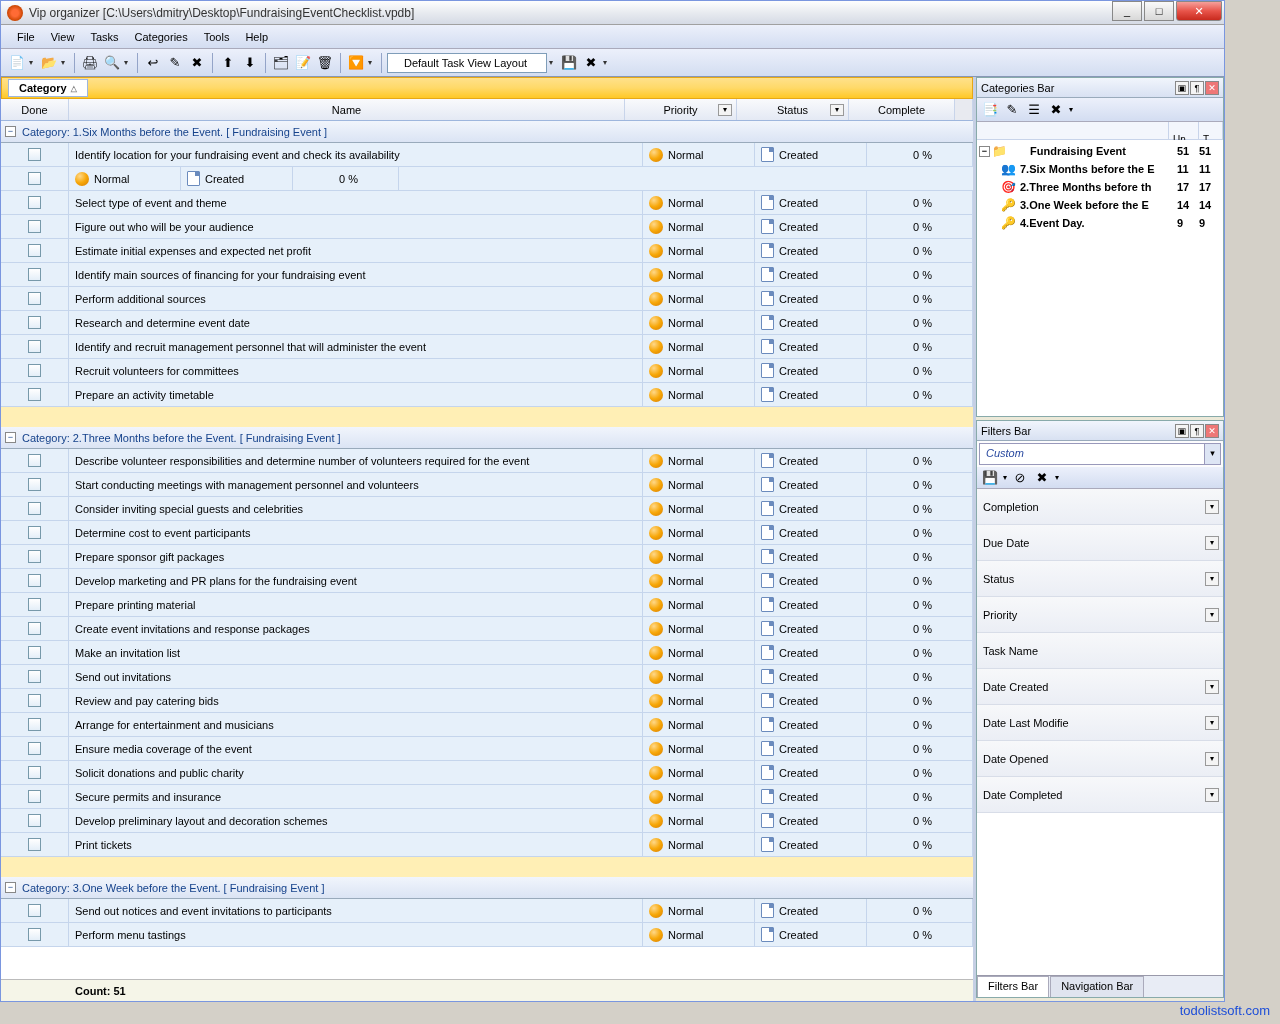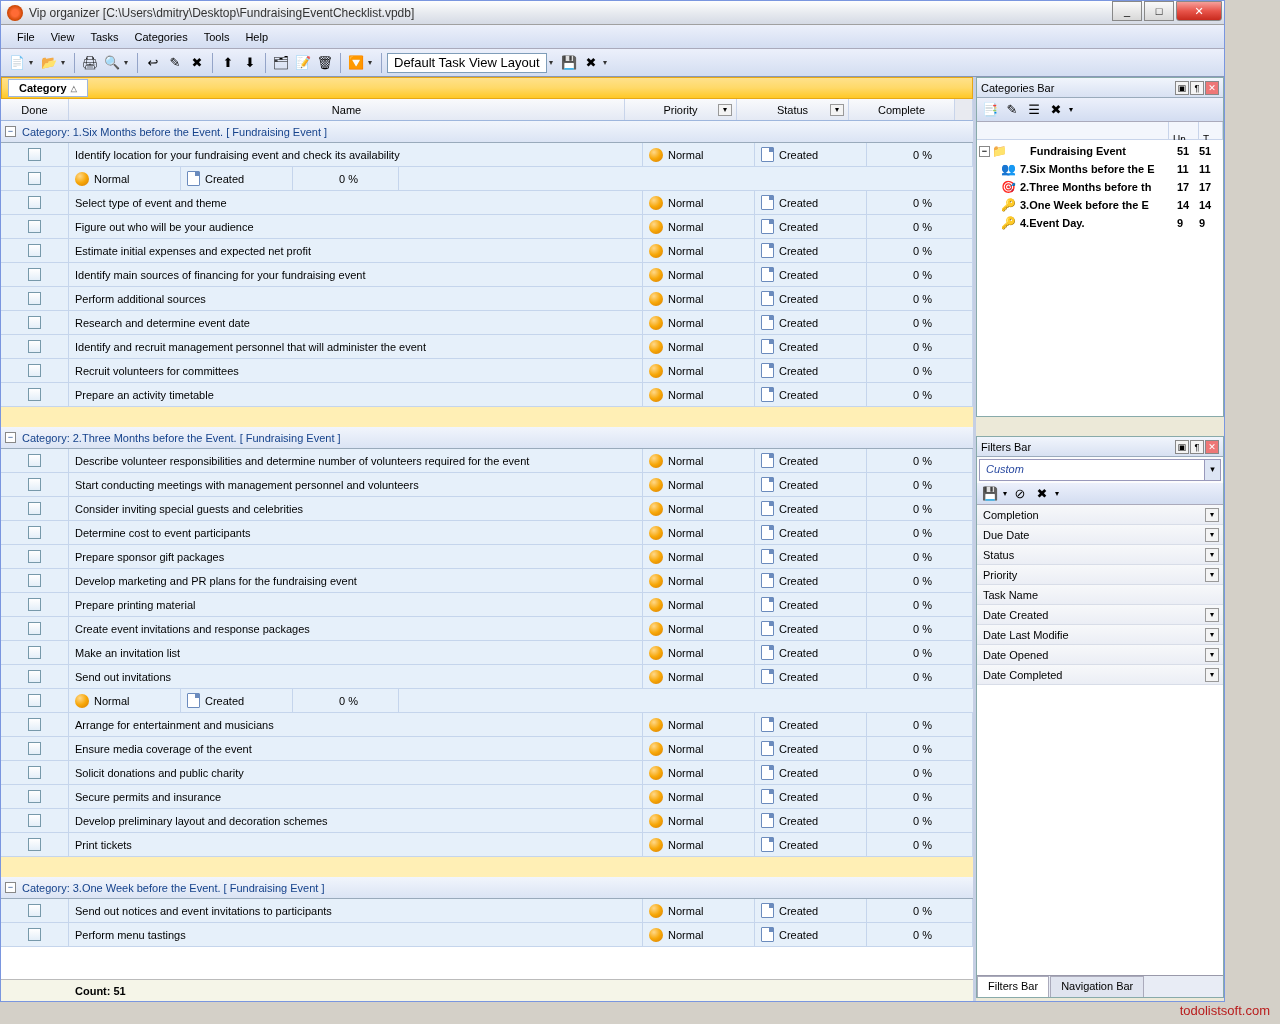--- a/index.html
+++ b/index.html
@@ -17,7 +17,7 @@
 .tb-ico { width: 20px; height: 20px; border: 1px solid transparent; display: flex; align-items: center; justify-content: center; font-size: 13px; cursor: pointer; border-radius: 2px; }
 .tb-sep { width: 1px; height: 20px; background: #94a4c8; margin: 0 3px; }
 .tb-drop { width: 8px; font-size: 8px; color: #333; cursor: pointer; }
-.layout-sel { background: #fff; border: 1px solid #7f9db9; height: 20px; padding: 0 6px; display: flex; align-items: center; font-size: 13px; min-width: 160px; }
+.layout-sel { background: #fff; border: 1px solid #7f9db9; height: 20px; padding: 0 16px; display: flex; align-items: center; font-size: 11px; min-width: 160px; }
 .body { flex: 1; display: flex; overflow: hidden; }
 .left { flex: 1; display: flex; flex-direction: column; border-right: 3px solid #c5cfe4; }
 .groupbar { height: 22px; background: linear-gradient(to bottom,#ffe18b,#ffd968,#ffc825); border: 1px solid #e6a817; display: flex; align-items: center; padding-left: 6px; }

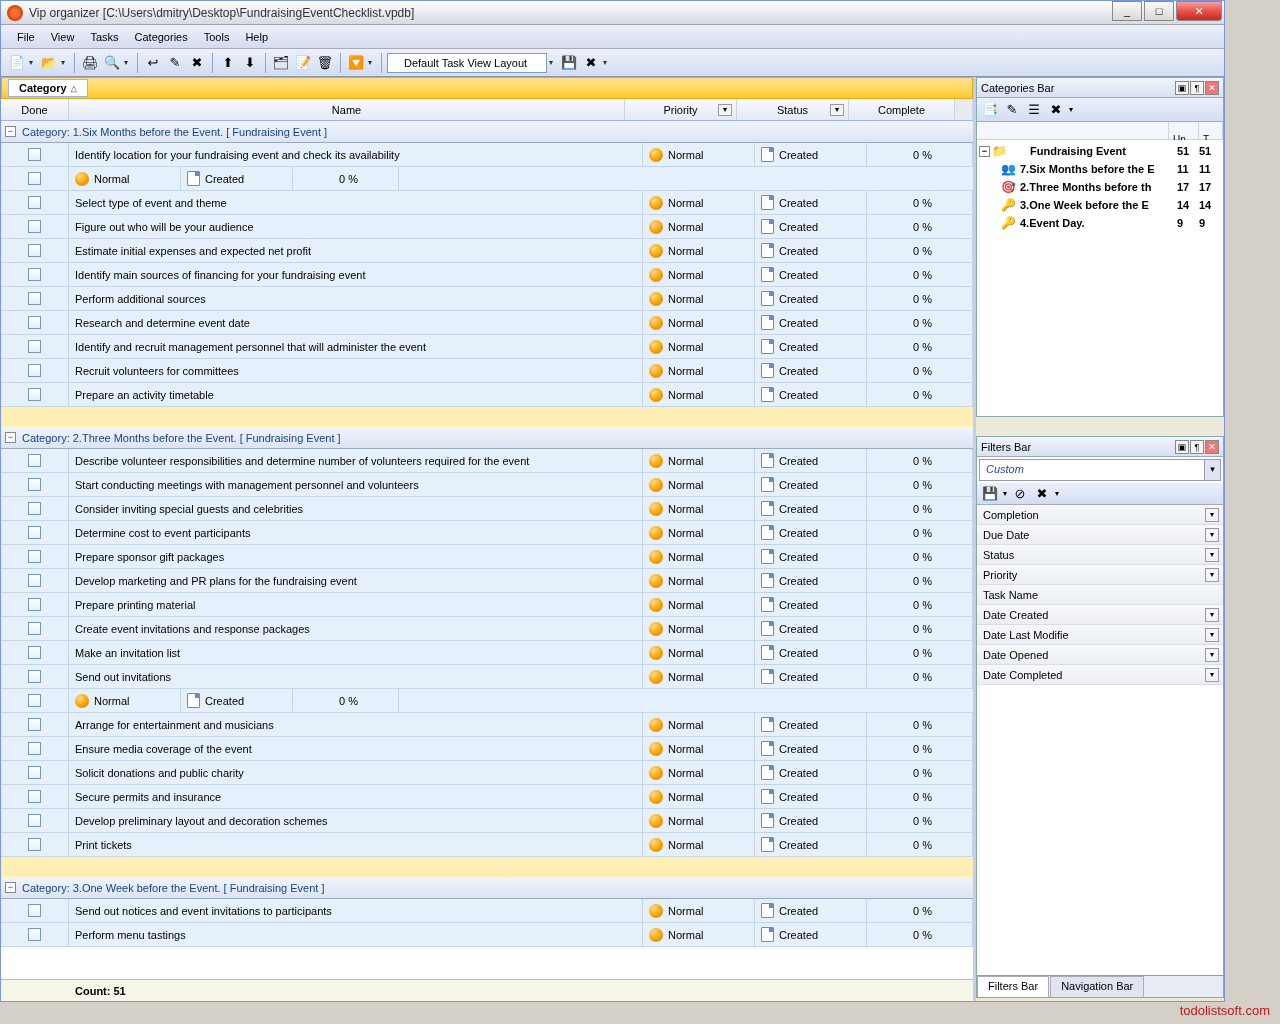--- a/index.html
+++ b/index.html
@@ -44,7 +44,7 @@
 .foot-row { height: 22px; background: #f5f5e8; border-top: 1px solid #bbb; display: flex; align-items: center; }
 .foot-row .col-done { width: 68px; }
 .foot-row .count { padding-left: 6px; font-weight: bold; }
-.right { width: 248px; display: flex; flex-direction: column; gap: 16px; }
+.right { width: 248px; display: flex; flex-direction: column; }
 .panel { background: #fcfcfd; border: 1px solid #8aa; margin-bottom: 3px; display: flex; flex-direction: column; }
 .panel-hdr { height: 20px; background: linear-gradient(to bottom,#f1f5fc,#d8e1f2); border-bottom: 1px solid #9ab; display: flex; align-items: center; padding: 0 4px; }
 .panel-hdr span:first-child { flex: 1; }

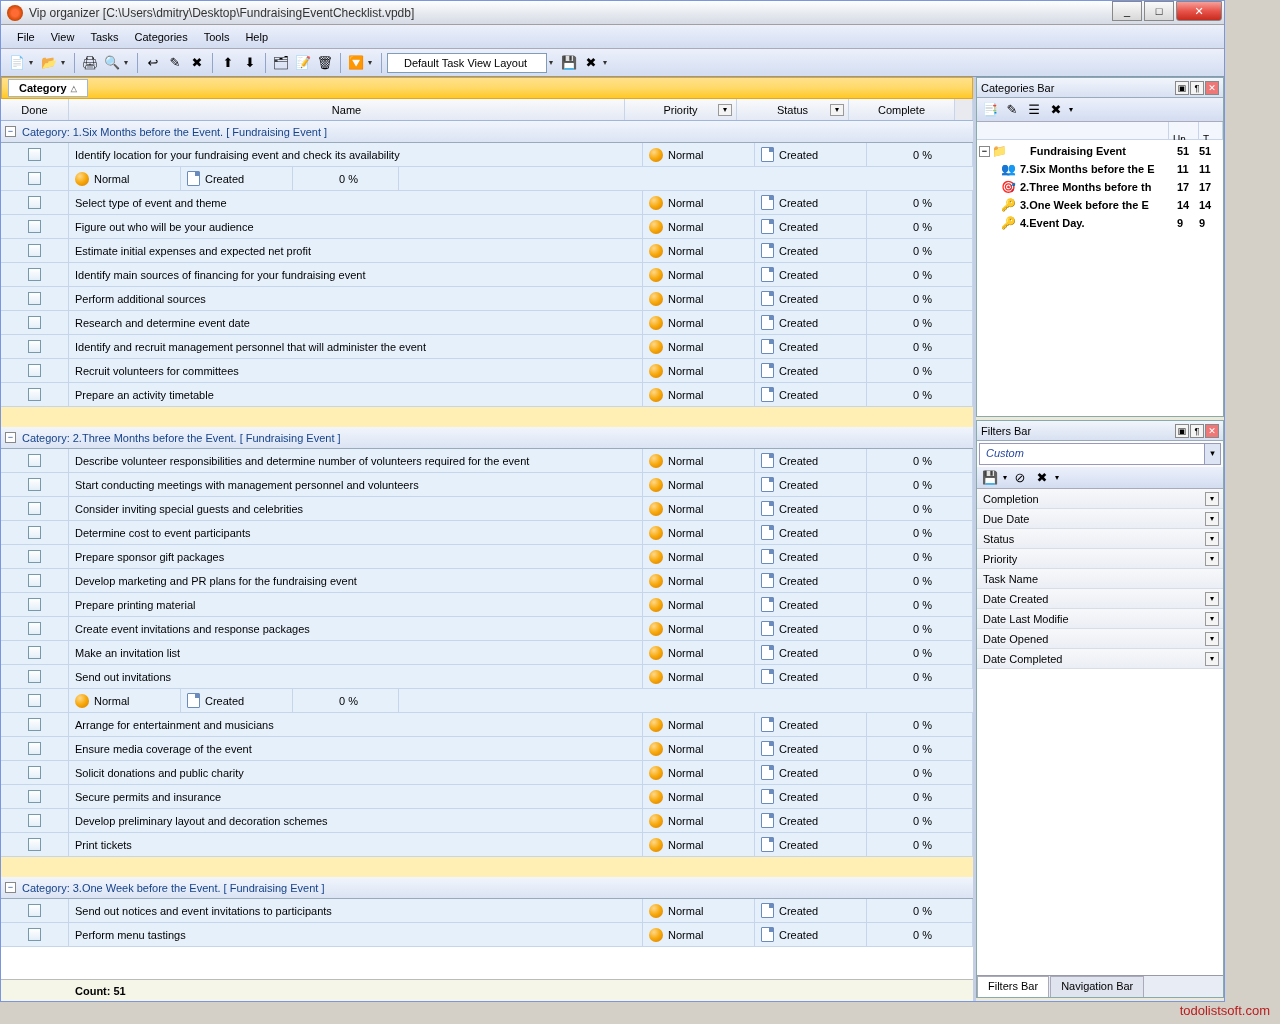--- a/index.html
+++ b/index.html
@@ -66,7 +66,7 @@
 .filter-combo .txt { flex: 1; padding: 3px 6px; color: #2a4aa0; font-style: italic; background: #fff; }
 .filter-combo .dd { width: 16px; background: #dde5f4; border-left: 1px solid #99b; text-align: center; font-size: 9px; line-height: 18px; cursor: pointer; }
 .filter-list { flex: 1; background: #fff; }
-.f-item { height: 20px; display: flex; align-items: center; padding-left: 6px; border-bottom: 1px solid #d8dde8; background: linear-gradient(to bottom,#f7f8fa,#ebeef5); }
+.f-item { height: 36px; display: flex; align-items: center; padding-left: 6px; border-bottom: 1px solid #d8dde8; background: linear-gradient(to bottom,#f7f8fa,#ebeef5); }
 .f-item span:first-child { flex: 1; }
 .f-dd { width: 14px; height: 14px; border: 1px solid #999; background: #f4f4f4; font-size: 8px; line-height: 12px; text-align: center; margin-right: 4px; cursor: pointer; }
 .bottom-tabs { height: 22px; display: flex; border-top: 1px solid #99a; background: #e8ecf5; }

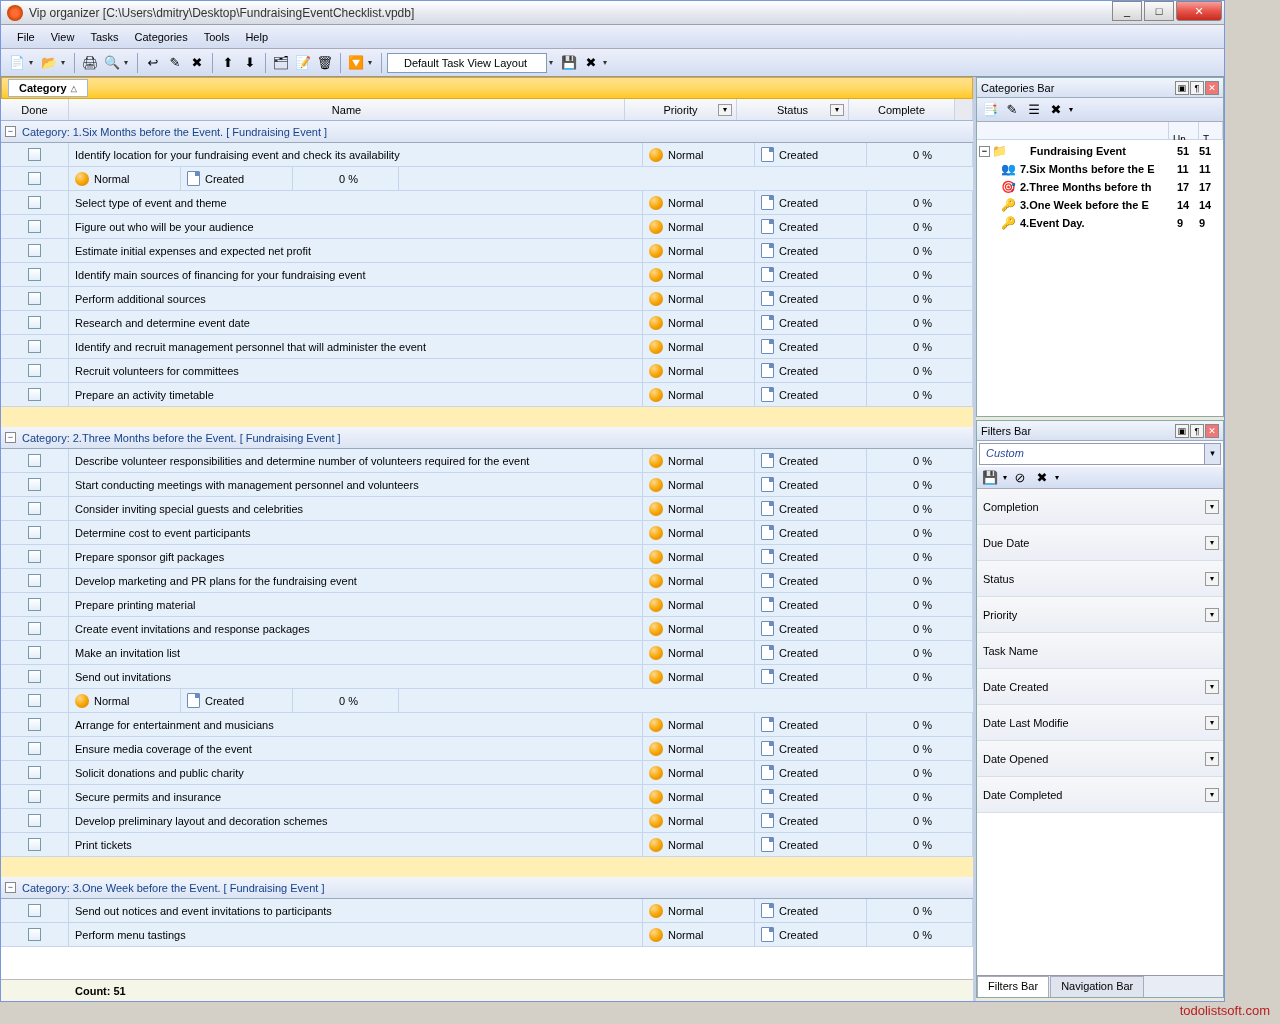--- a/index.html
+++ b/index.html
@@ -354,6 +354,7 @@
             <div class="col-done" style="justify-content:center;padding:0">
               <div class="cbx"></div>
             </div>
+            <div class="col-name">Review and pay catering bids</div>
             <div class="col-pri"><div class="pri-ico"></div>Normal</div>
             <div class="col-stat"><div class="stat-ico"></div>Created</div>
             <div class="col-comp" style="justify-content:center">0 %</div>

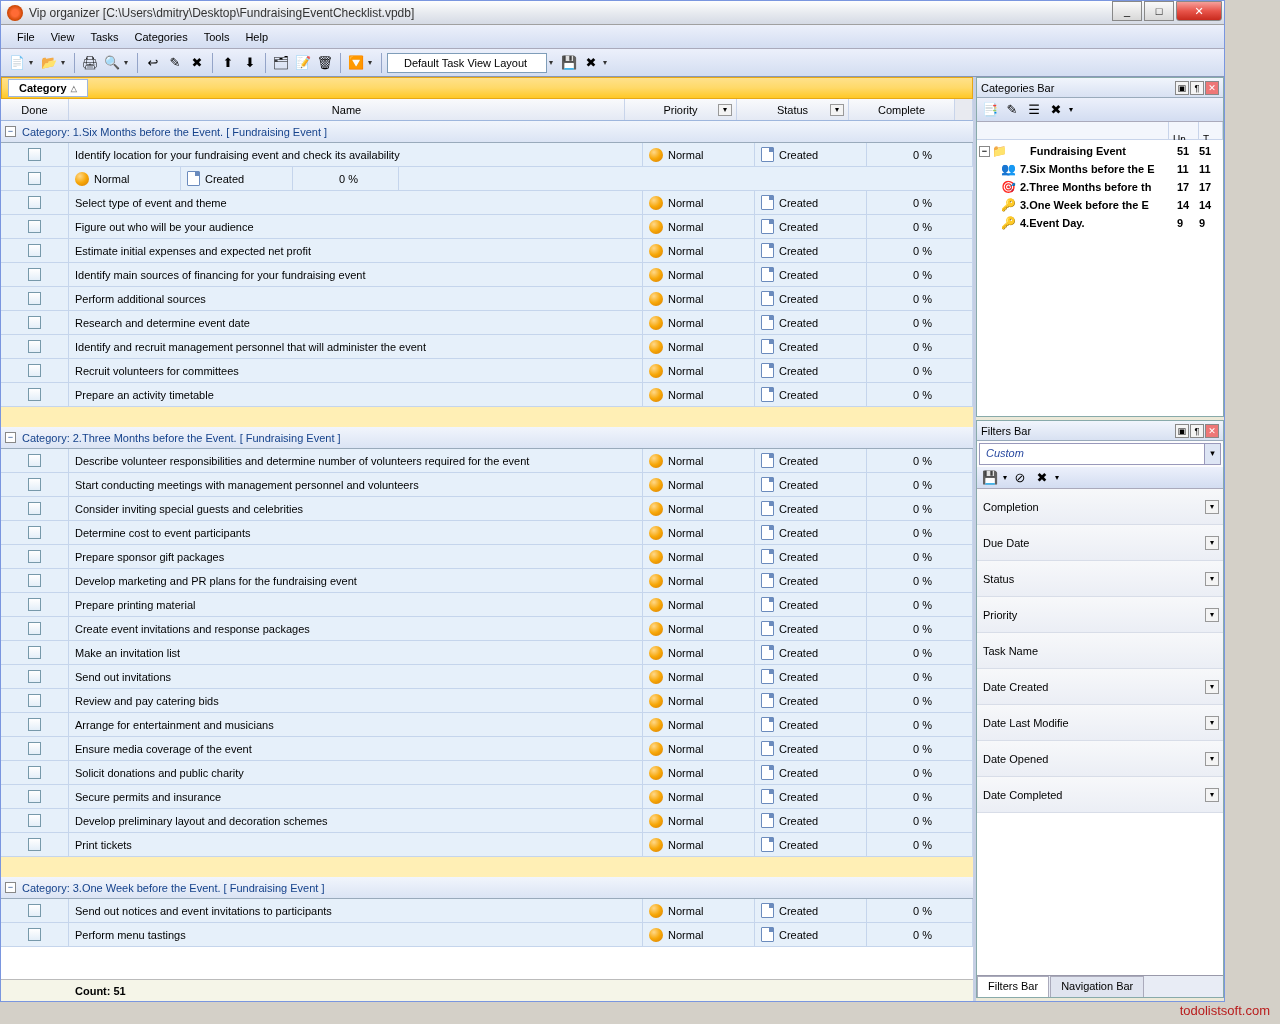--- a/index.html
+++ b/index.html
@@ -72,7 +72,7 @@
 .bottom-tabs { height: 22px; display: flex; border-top: 1px solid #99a; background: #e8ecf5; }
 .btab { padding: 3px 10px; border: 1px solid #aab; border-bottom: none; background: #fff; margin-right: 1px; cursor: pointer; font-size: 11px; }
 .btab.inactive { background: #e0e4ef; }
-.watermark { position: fixed; right: 10px; bottom: 6px; color: #b91c1c; font-size: 13px; font-family: Arial; }
+.watermark { position: fixed; right: 10px; bottom: 6px; color: #1d4ed8; font-size: 13px; font-family: Arial; }
 .scrollbar { width: 18px; background: #e8eaf0; }
 </style>
 </head>

